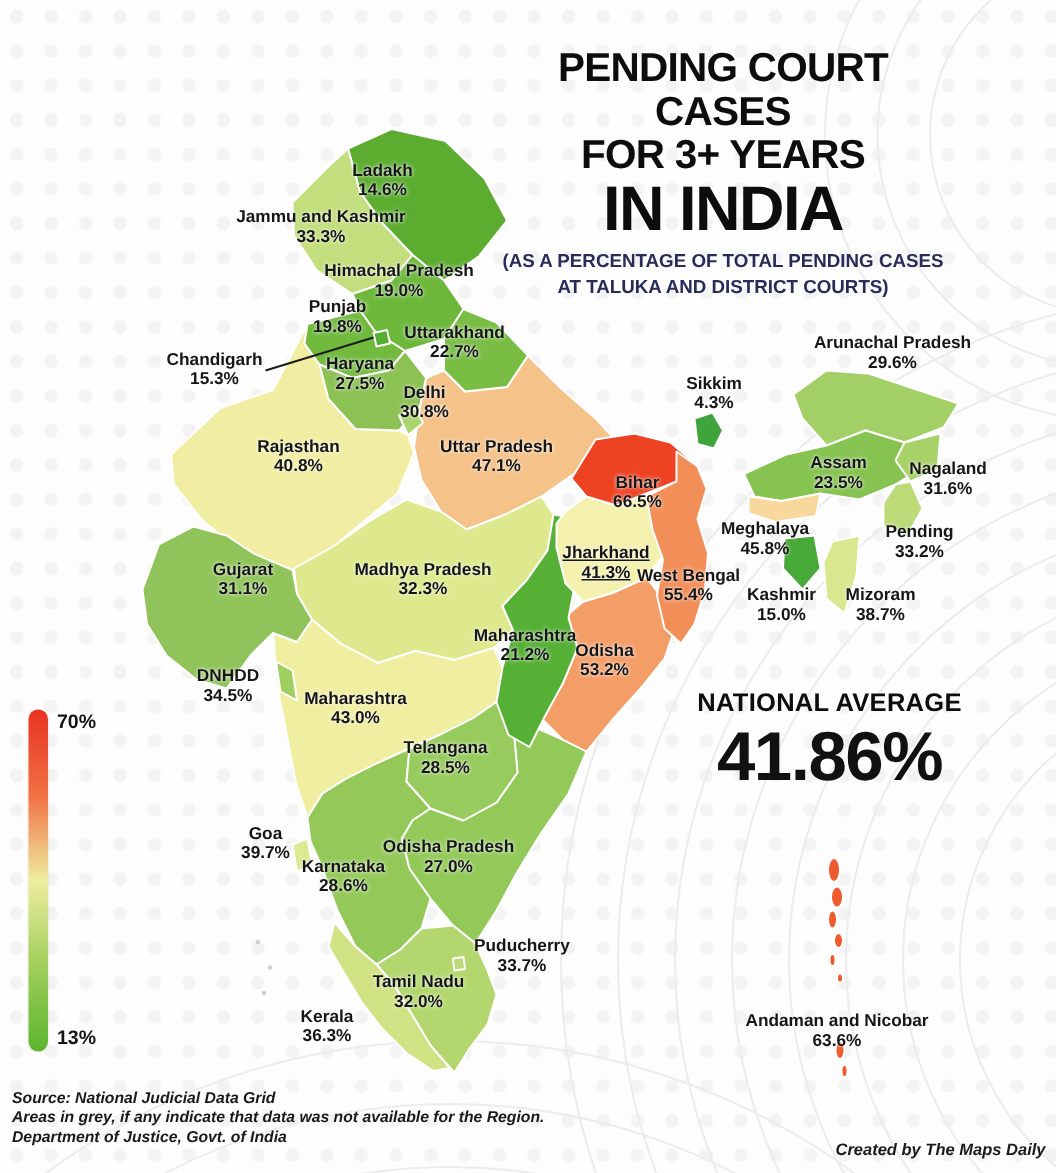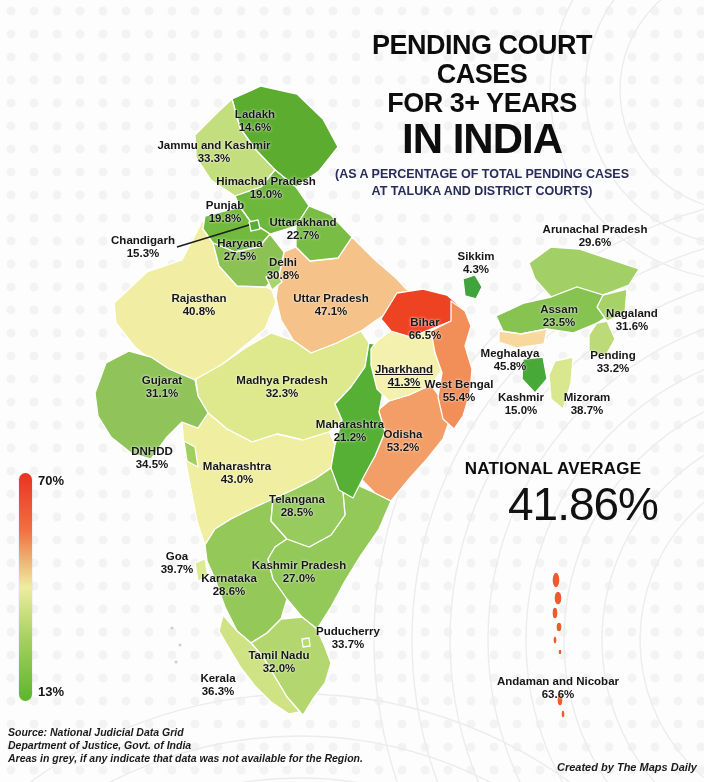--- a/index.html
+++ b/index.html
@@ -25,7 +25,7 @@
   
   .nat-avg{position:absolute;left:448px;top:459px;width:210px;text-align:center;z-index:5;}
   .nat-avg-label{font-size:17px;font-weight:800;letter-spacing:0.2px;color:#0d0d0d;}
-  .nat-avg-value{font-size:46px;font-weight:400;letter-spacing:-1px;line-height:50px;color:#111;text-align:right;}
+  .nat-avg-value{font-size:46px;font-weight:700;letter-spacing:-1px;line-height:50px;color:#111;}
   
   .legend-bar{position:absolute;left:19px;top:473px;width:13px;height:228px;border-radius:8px;z-index:4;
     box-shadow:0 0 0 1px rgba(0,0,0,0.04);}

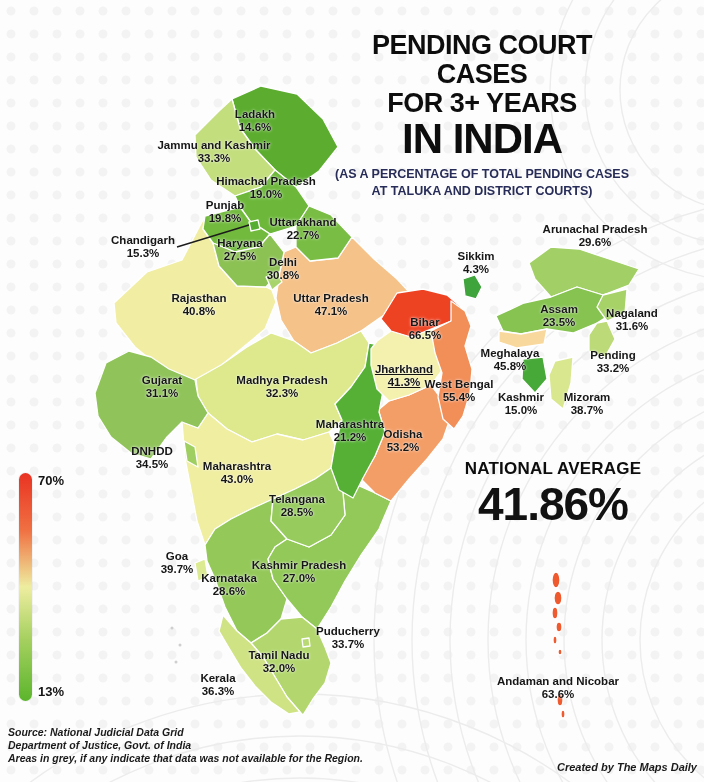--- a/index.html
+++ b/index.html
@@ -146,7 +146,7 @@
         <div class="sl-value">28.6%</div>
       </div>
       <div class="state-label" style="left: 299px; top: 559px;">
-        <div class="sl-name">Kashmir Pradesh</div>
+        <div class="sl-name">Odisha Pradesh</div>
         <div class="sl-value">27.0%</div>
       </div>
       <div class="state-label" style="left: 297px; top: 493px;">

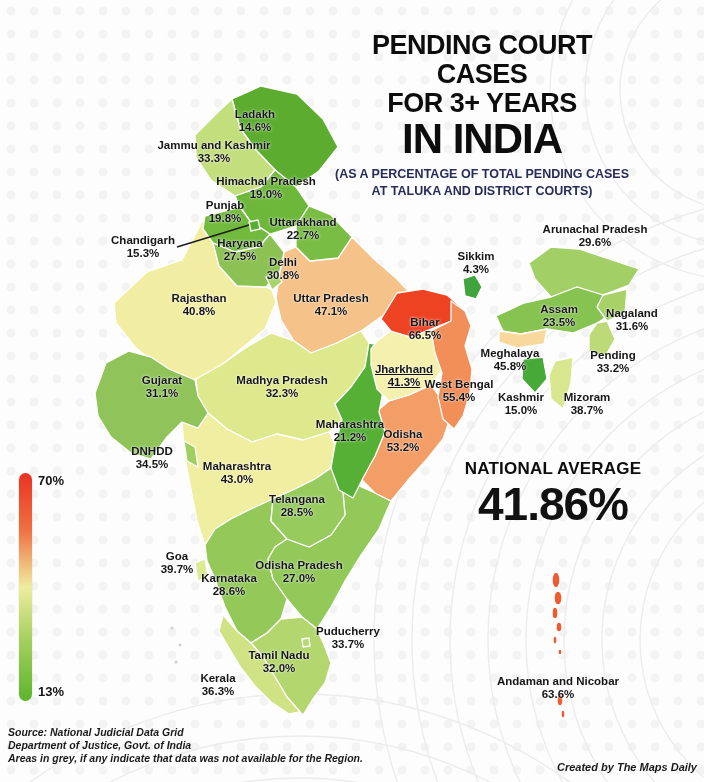--- a/index.html
+++ b/index.html
@@ -284,8 +284,8 @@
 
   <div class="footer">
     <div>Source: National Judicial Data Grid</div>
+    <div>Areas in grey, if any indicate that data was not available for the Region.</div>
     <div>Department of Justice, Govt. of India</div>
-    <div>Areas in grey, if any indicate that data was not available for the Region.</div>
   </div>
   <div class="credit">Created by The Maps Daily</div>
 

